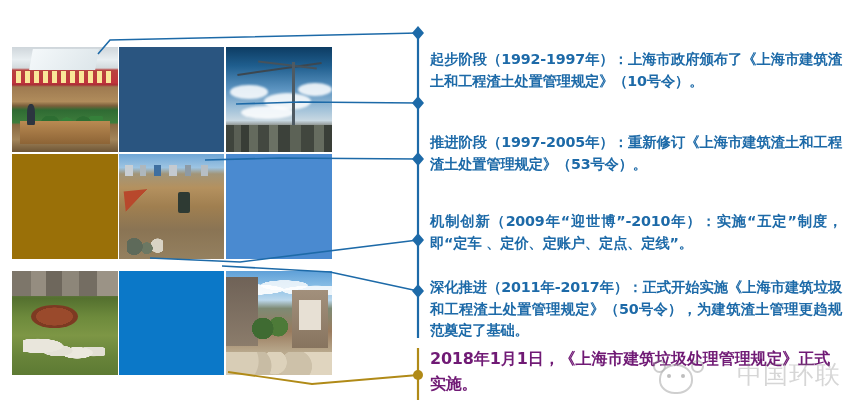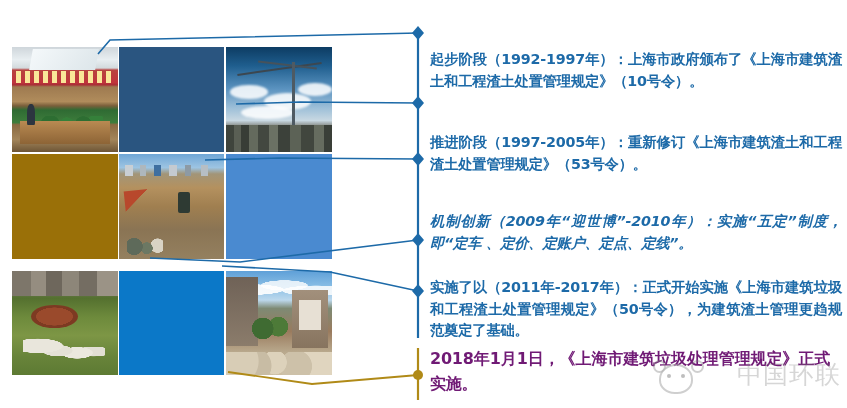--- a/index.html
+++ b/index.html
@@ -395,7 +395,7 @@
   <div class="item" style="top:88px;margin-top:44px;">推进阶段（1997-2005年）：重新修订《上海市建筑渣土和工程渣土处置管理规定》（53号令）。</div>
 
 
-  <div class="item" style="top:211px;font-style:italic;">机制创新（2009年“迎世博”-2010年）：实施“五定”制度，即“定车 、定价、定账户、定点、定线”。</div>
+  <div class="item" style="top:211px;">机制创新（2009年“迎世博”-2010年）：实施“五定”制度，即“定车 、定价、定账户、定点、定线”。</div>
 
   <div class="item" style="top:277px;">实施了以（2011年-2017年）：正式开始实施《上海市建筑垃圾和工程渣土处置管理规定》（50号令），为建筑渣土管理更趋规范奠定了基础。</div>
 

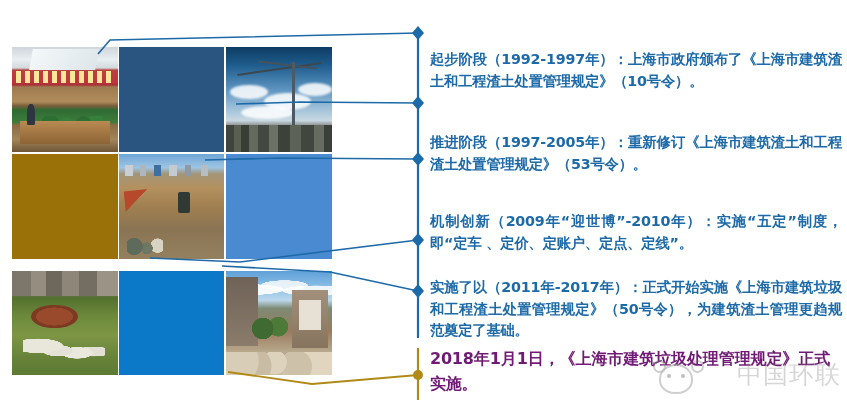--- a/index.html
+++ b/index.html
@@ -397,7 +397,7 @@
 
   <div class="item" style="top:211px;">机制创新（2009年“迎世博”-2010年）：实施“五定”制度，即“定车 、定价、定账户、定点、定线”。</div>
 
-  <div class="item" style="top:277px;">实施了以（2011年-2017年）：正式开始实施《上海市建筑垃圾和工程渣土处置管理规定》（50号令），为建筑渣土管理更趋规范奠定了基础。</div>
+  <div class="item" style="top:277px;">深化推进（2011年-2017年）：正式开始实施《上海市建筑垃圾和工程渣土处置管理规定》（50号令），为建筑渣土管理更趋规范奠定了基础。</div>
 
   <div class="item gold" style="top:347px; width:400px;">2018年1月1日，《上海市建筑垃圾处理管理规定》正式实施。</div>
 

